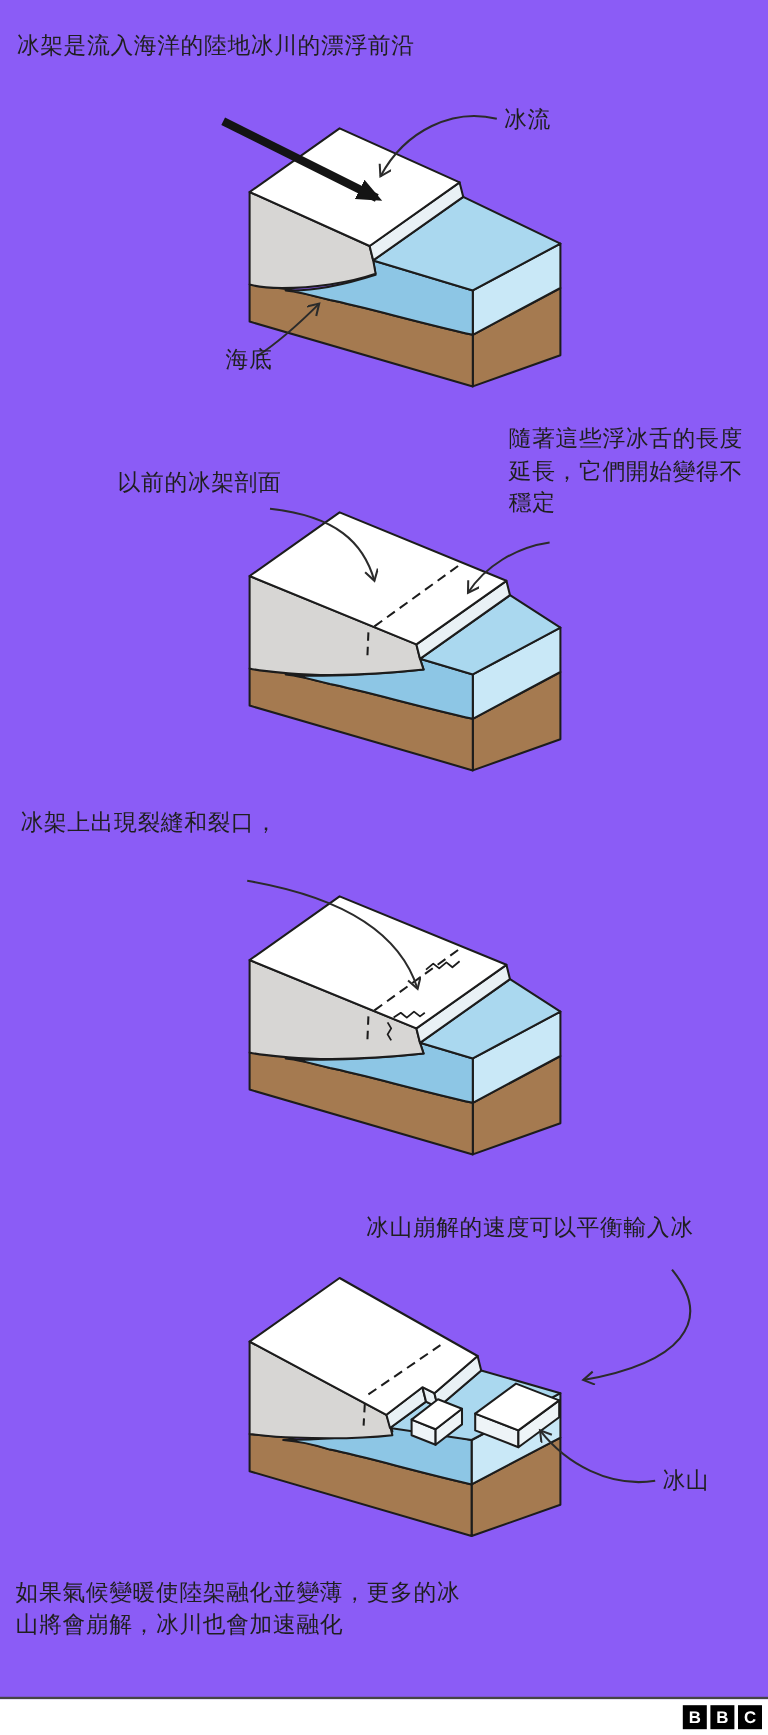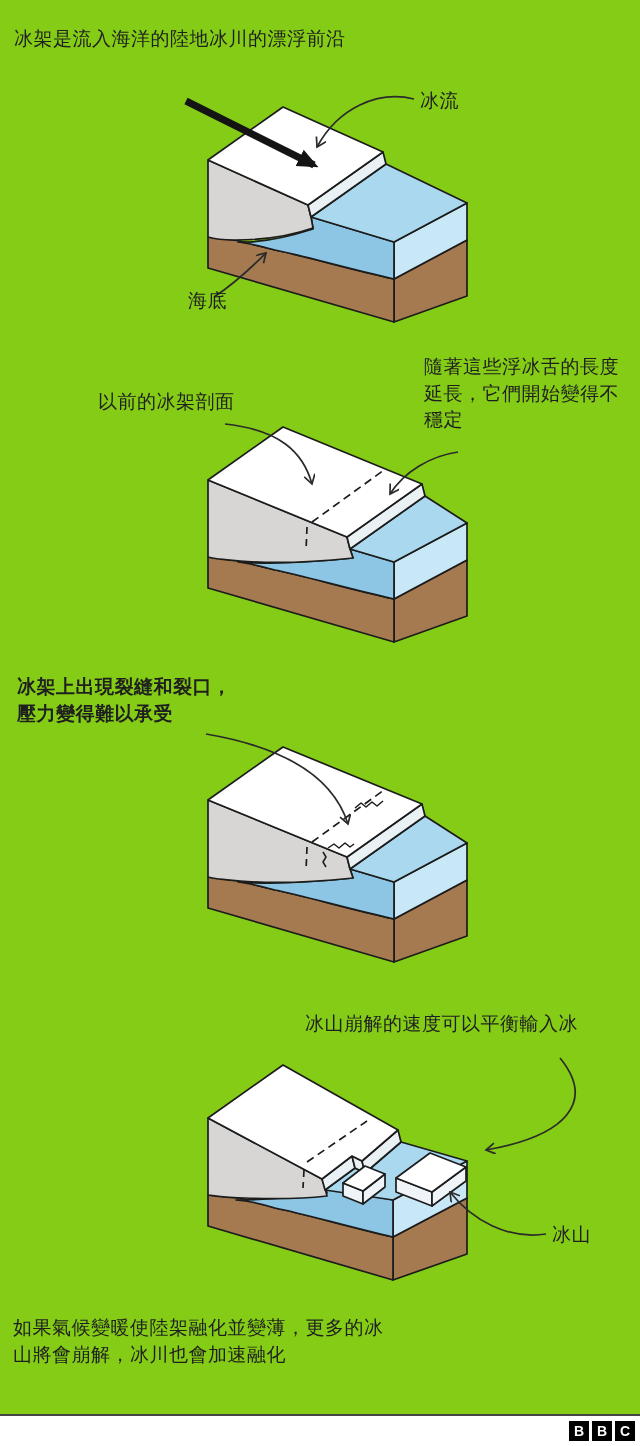--- a/index.html
+++ b/index.html
@@ -5,7 +5,7 @@
   html,body { margin:0; padding:0; background:#e8e8e8; }
   .page {
     position:relative; width:640px; height:1446px; overflow:hidden;
-    background:#84cc16;
+    background:#8b5cf6;
     font-family:"Liberation Sans","DejaVu Sans",sans-serif;
     color:#1f1f1f;
     margin:0 auto;

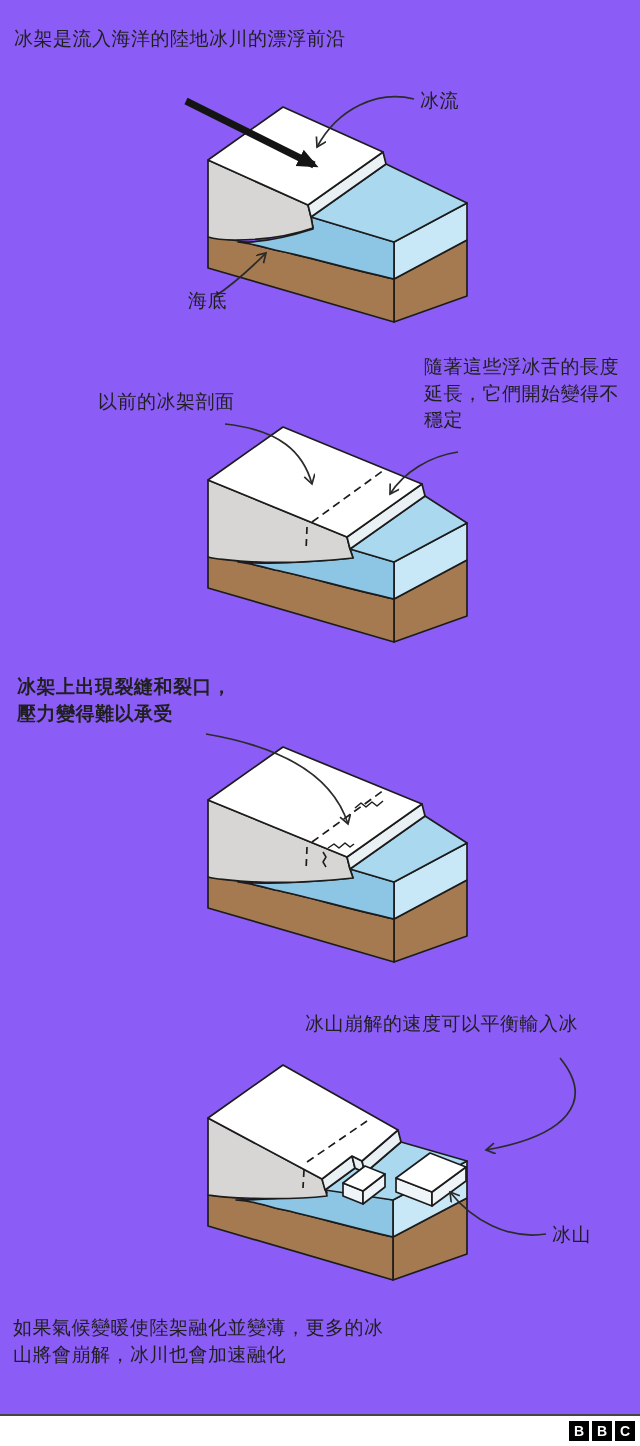--- a/index.html
+++ b/index.html
@@ -122,7 +122,7 @@
     <div>穩定</div>
   </div>
 
-  <div class="t" style="left:17px; top:674px;font-weight:bold;">
+  <div class="t" style="left:17px; top:674px;">
     <div>冰架上出現裂縫和裂口，</div>
     <div>壓力變得難以承受</div>
   </div>

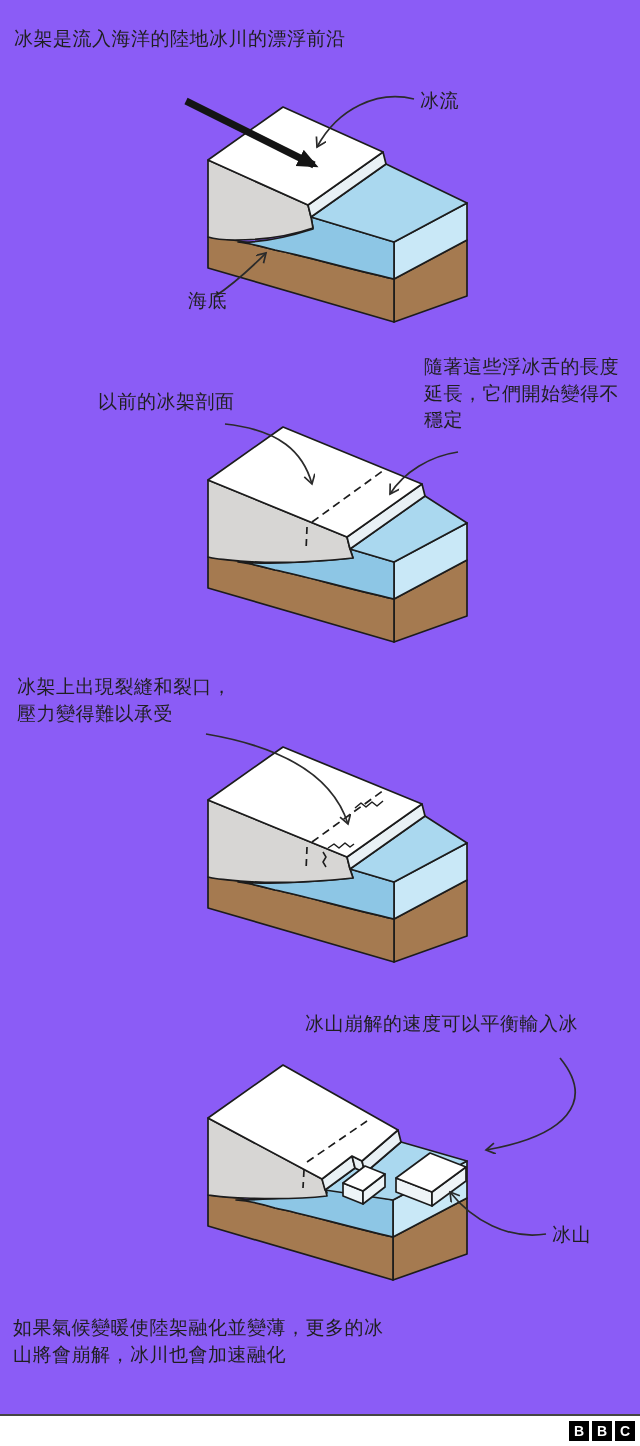--- a/index.html
+++ b/index.html
@@ -124,7 +124,6 @@
 
   <div class="t" style="left:17px; top:674px;">
     <div>冰架上出現裂縫和裂口，</div>
-    <div>壓力變得難以承受</div>
   </div>
 
   <div class="t" style="left:305px; top:1011px;">

